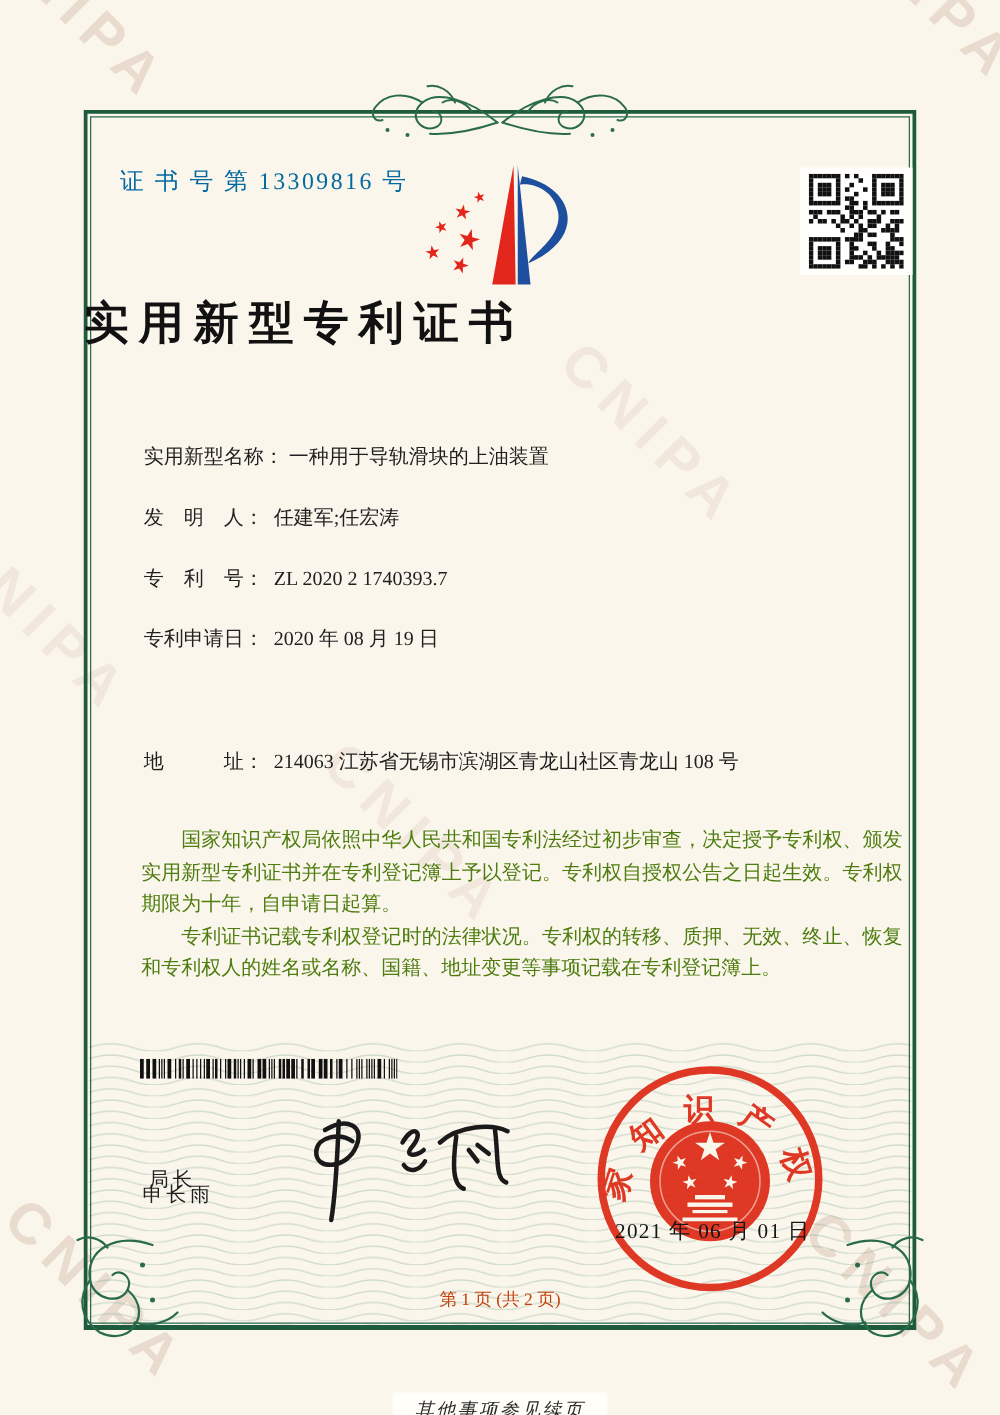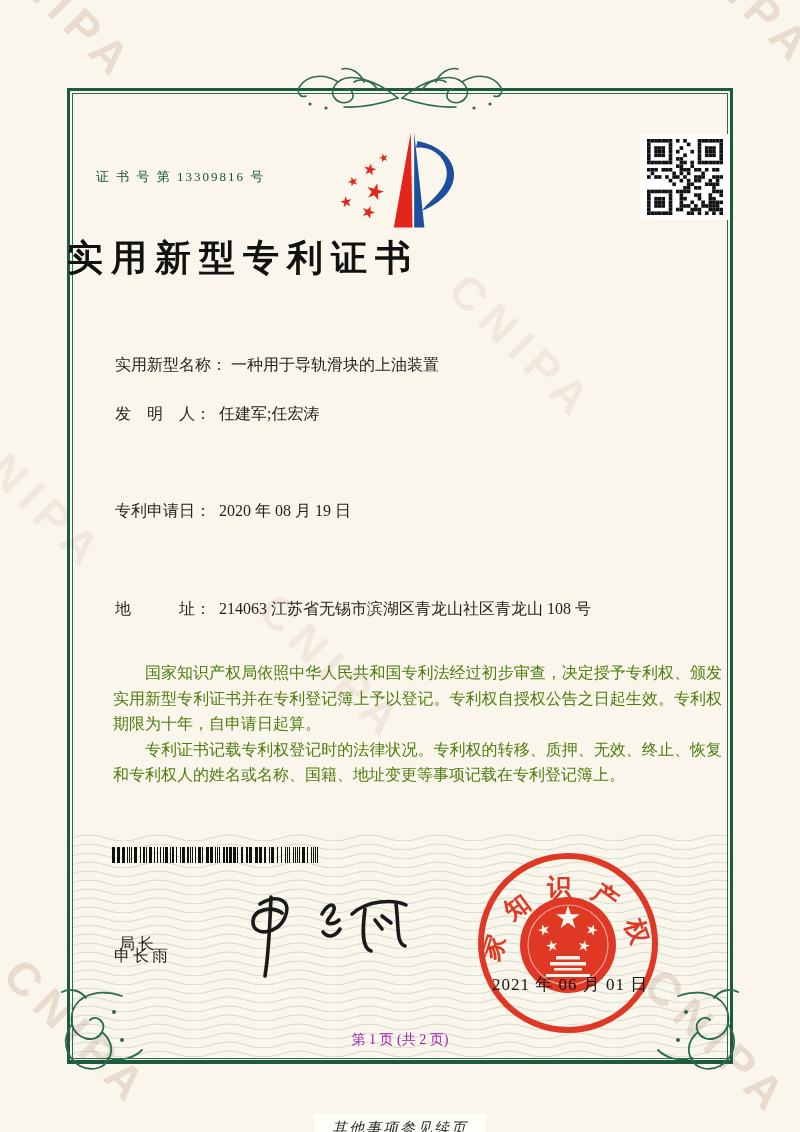--- a/index.html
+++ b/index.html
@@ -33,7 +33,7 @@
     border:1px solid #2a6b4a;box-sizing:border-box;
   }
 
-  .certno{left:96px;top:132px;font-size:13px;letter-spacing:2px;color:#14532d;margin-top:36px;}
+  .certno{left:96px;top:132px;font-size:19px;letter-spacing:2px;color:#0369a1;}
 
   .title{
     left:67px;right:67px;top:234px;text-align:left;

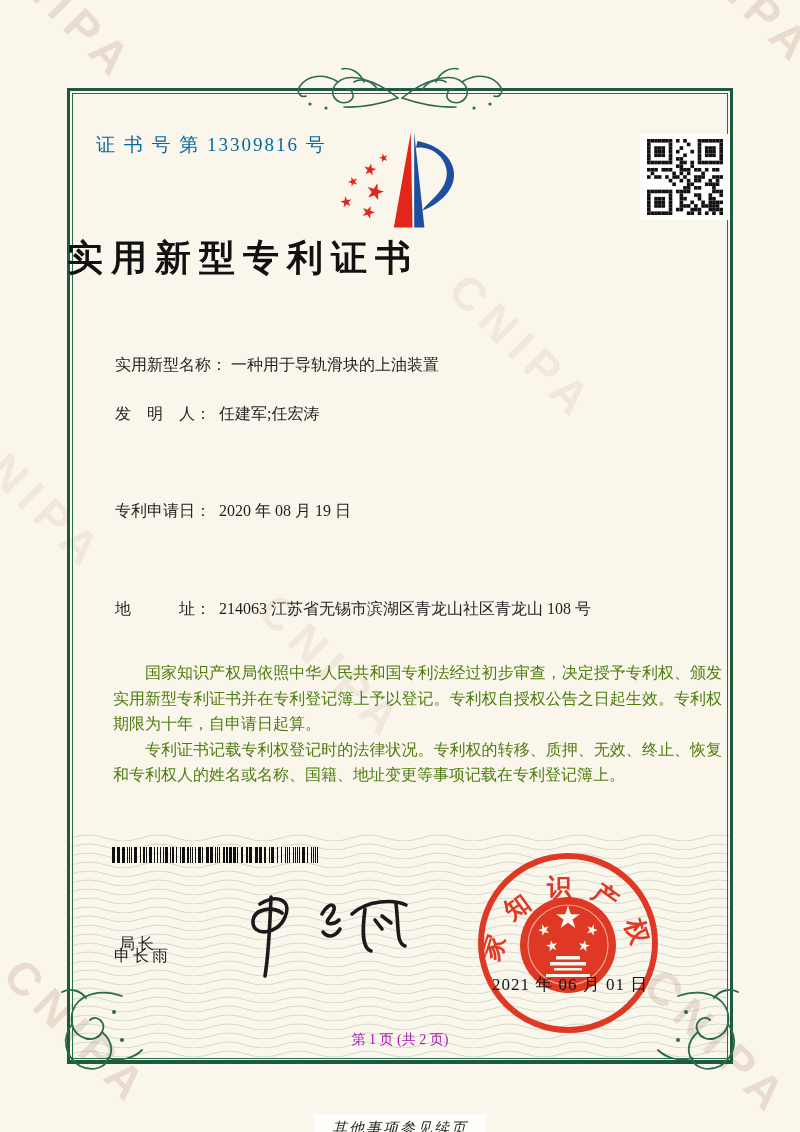--- a/index.html
+++ b/index.html
@@ -378,6 +378,9 @@
   <div class="abs field-row" style="top:380px">
     <span class="flabel">发　明　人：</span><span class="fvalue">任建军;任宏涛</span>
   </div>
+  <div class="abs field-row" style="top:429px">
+    <span class="flabel">专　利　号：</span><span class="fvalue">ZL 2020 2 1740393.7</span>
+  </div>
   <div class="abs field-row" style="top:477px">
     <span class="flabel">专利申请日：</span><span class="fvalue">2020 年 08 月 19 日</span>
   </div>

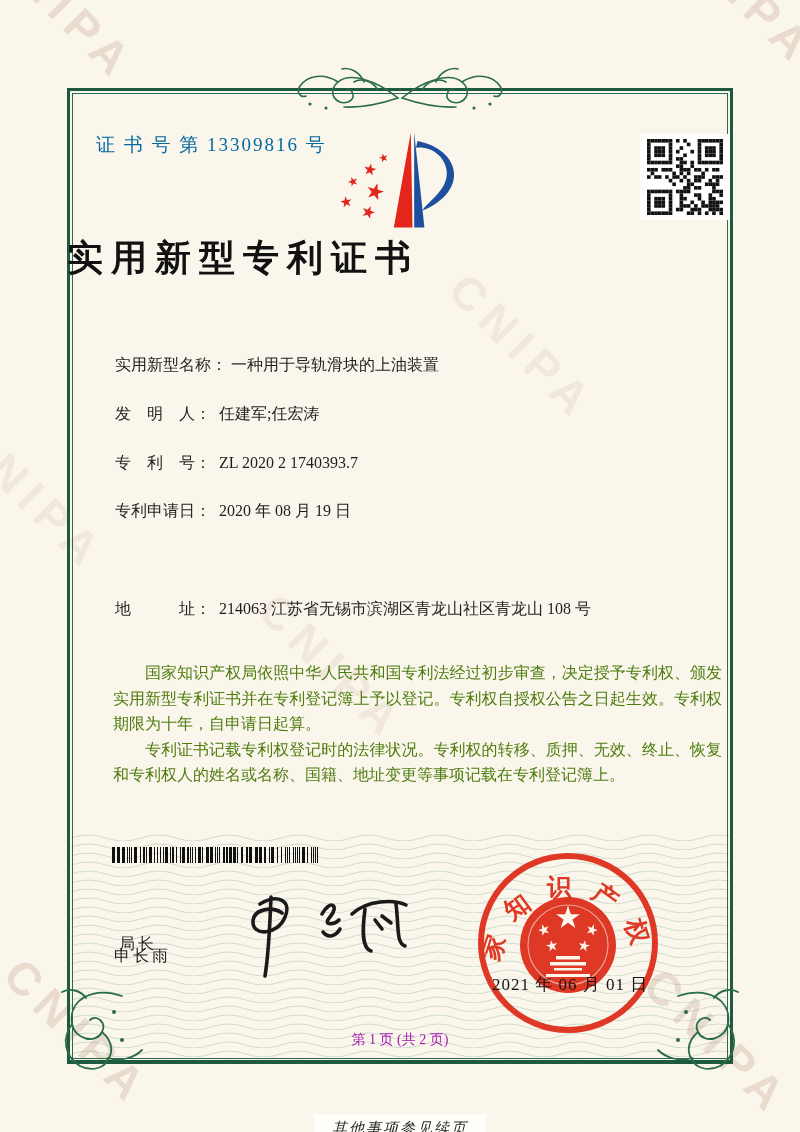--- a/index.html
+++ b/index.html
@@ -56,7 +56,7 @@
 
   .seal-date{left:492px;top:973px;font-size:17px;letter-spacing:1px;color:#151515;white-space:nowrap;}
 
-  .page-num{left:67px;right:67px;top:1031px;text-align:center;font-size:14px;color:#a21caf;}
+  .page-num{left:67px;right:67px;top:1031px;text-align:center;font-size:14px;color:#c2410c;}
   .note-box{
     left:50%;top:1114px;transform:translateX(-50%);
     background:#fffef8;padding:5px 18px;font-size:15px;letter-spacing:2px;color:#2b2b2b;

